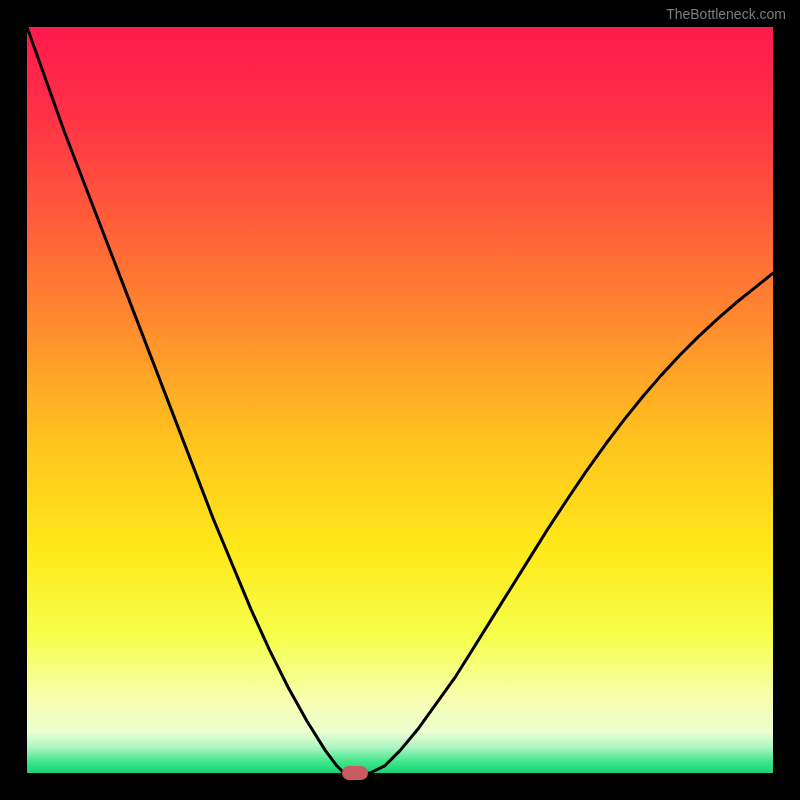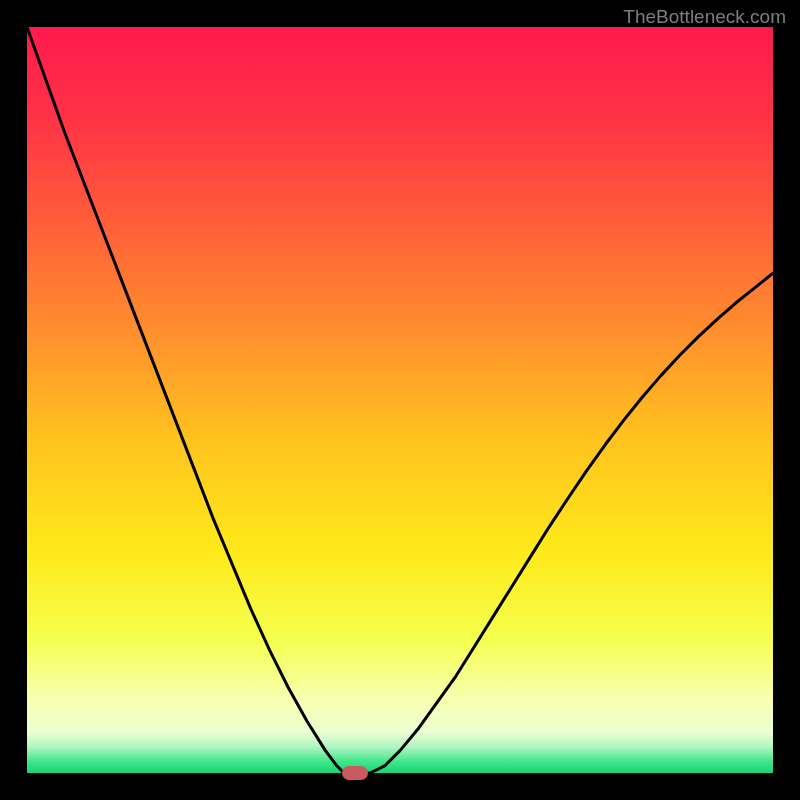--- a/index.html
+++ b/index.html
@@ -16,7 +16,7 @@
     top: 6px;
     right: 14px;
     color: #7d7d7d;
-    font-size: 19px;
+    font-size: 14px;
     font-weight: 500;
     z-index: 10;
   }

